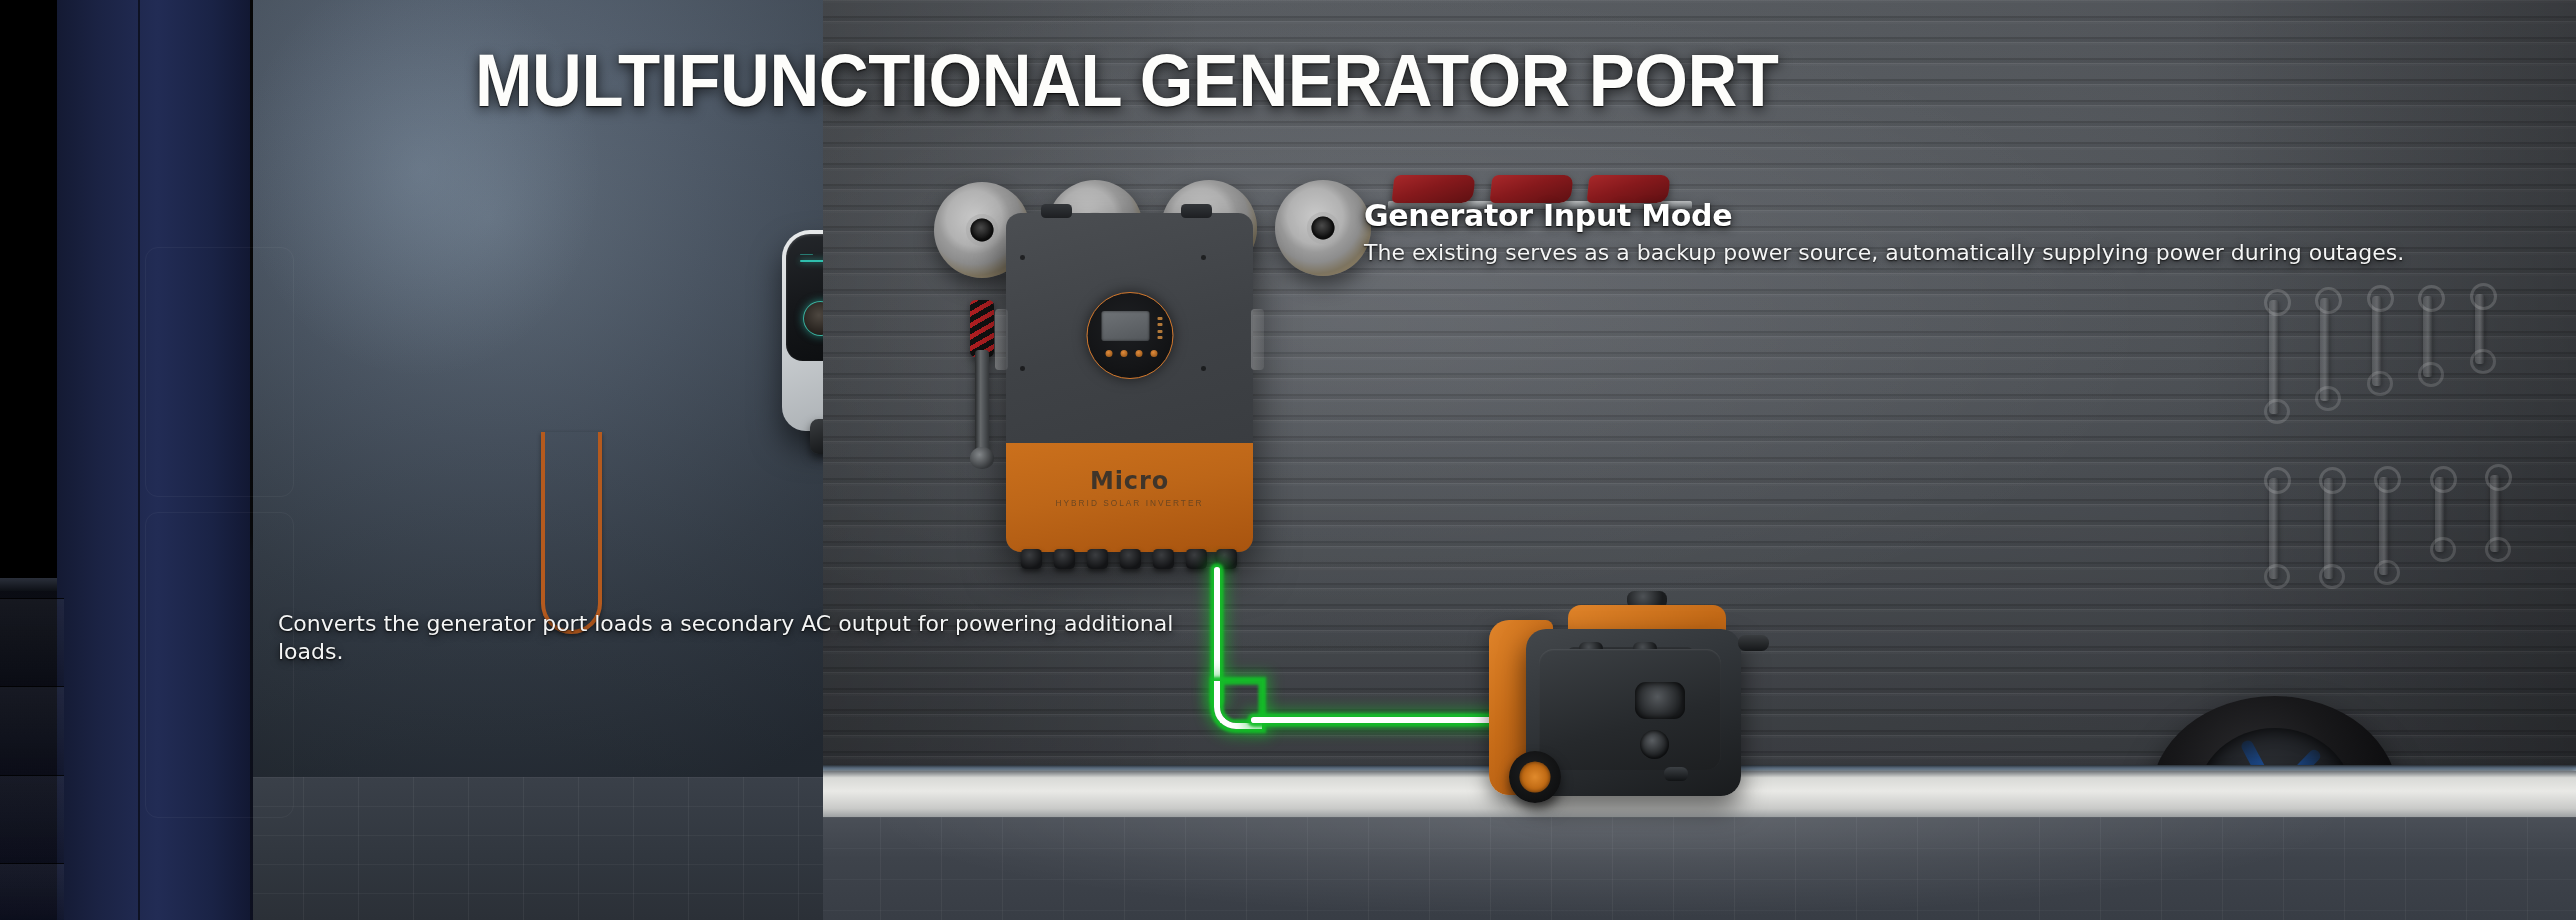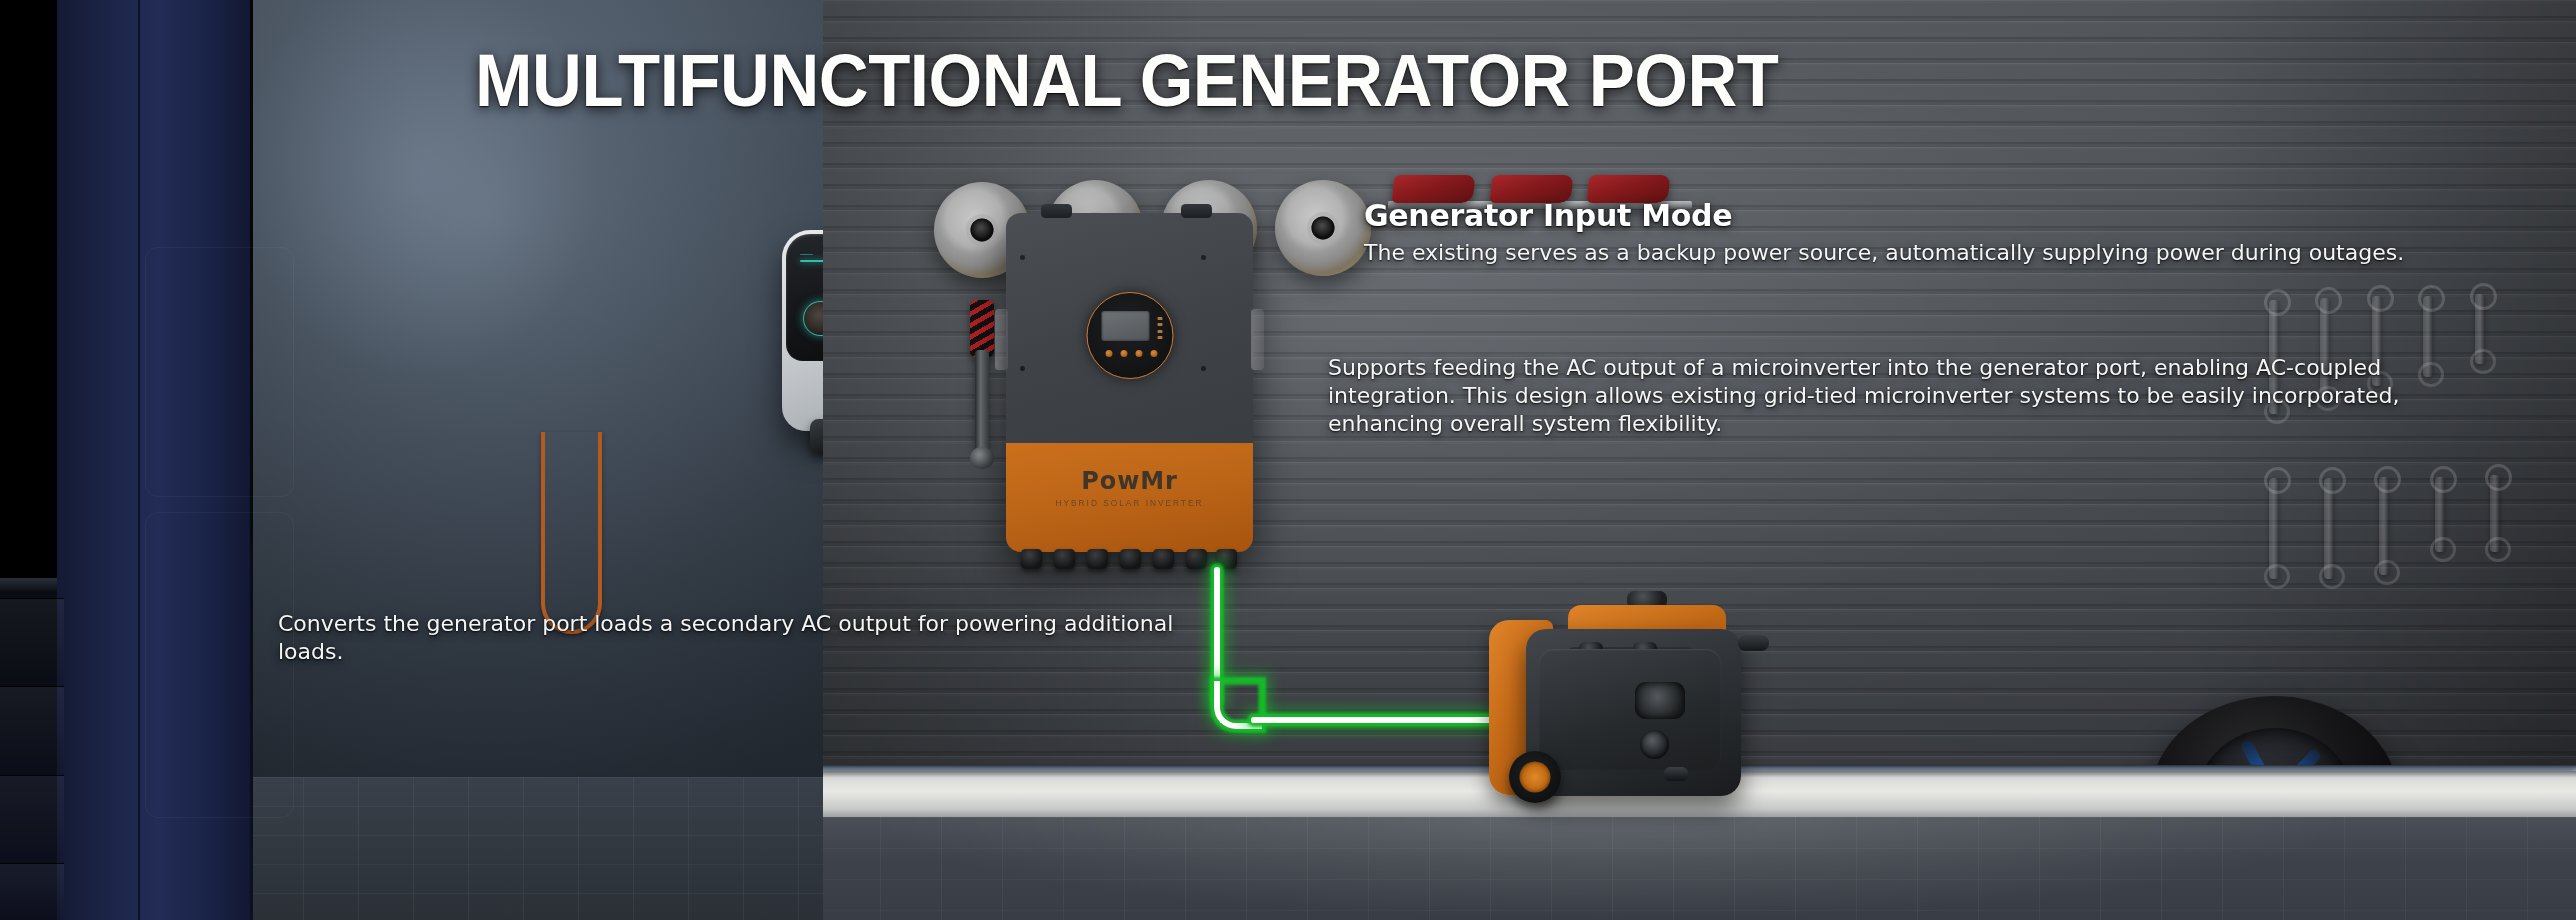--- a/index.html
+++ b/index.html
@@ -384,7 +384,6 @@
   </div>
 
   <div class="blk" id="blk-micro">
-    <p>Supports feeding the AC output of a microinverter into the generator port, enabling AC-coupled integration. This design allows existing grid-tied microinverter systems to be easily incorporated, enhancing overall system flexibility.</p>
   </div>
 
   <div class="blk" id="blk-smart">

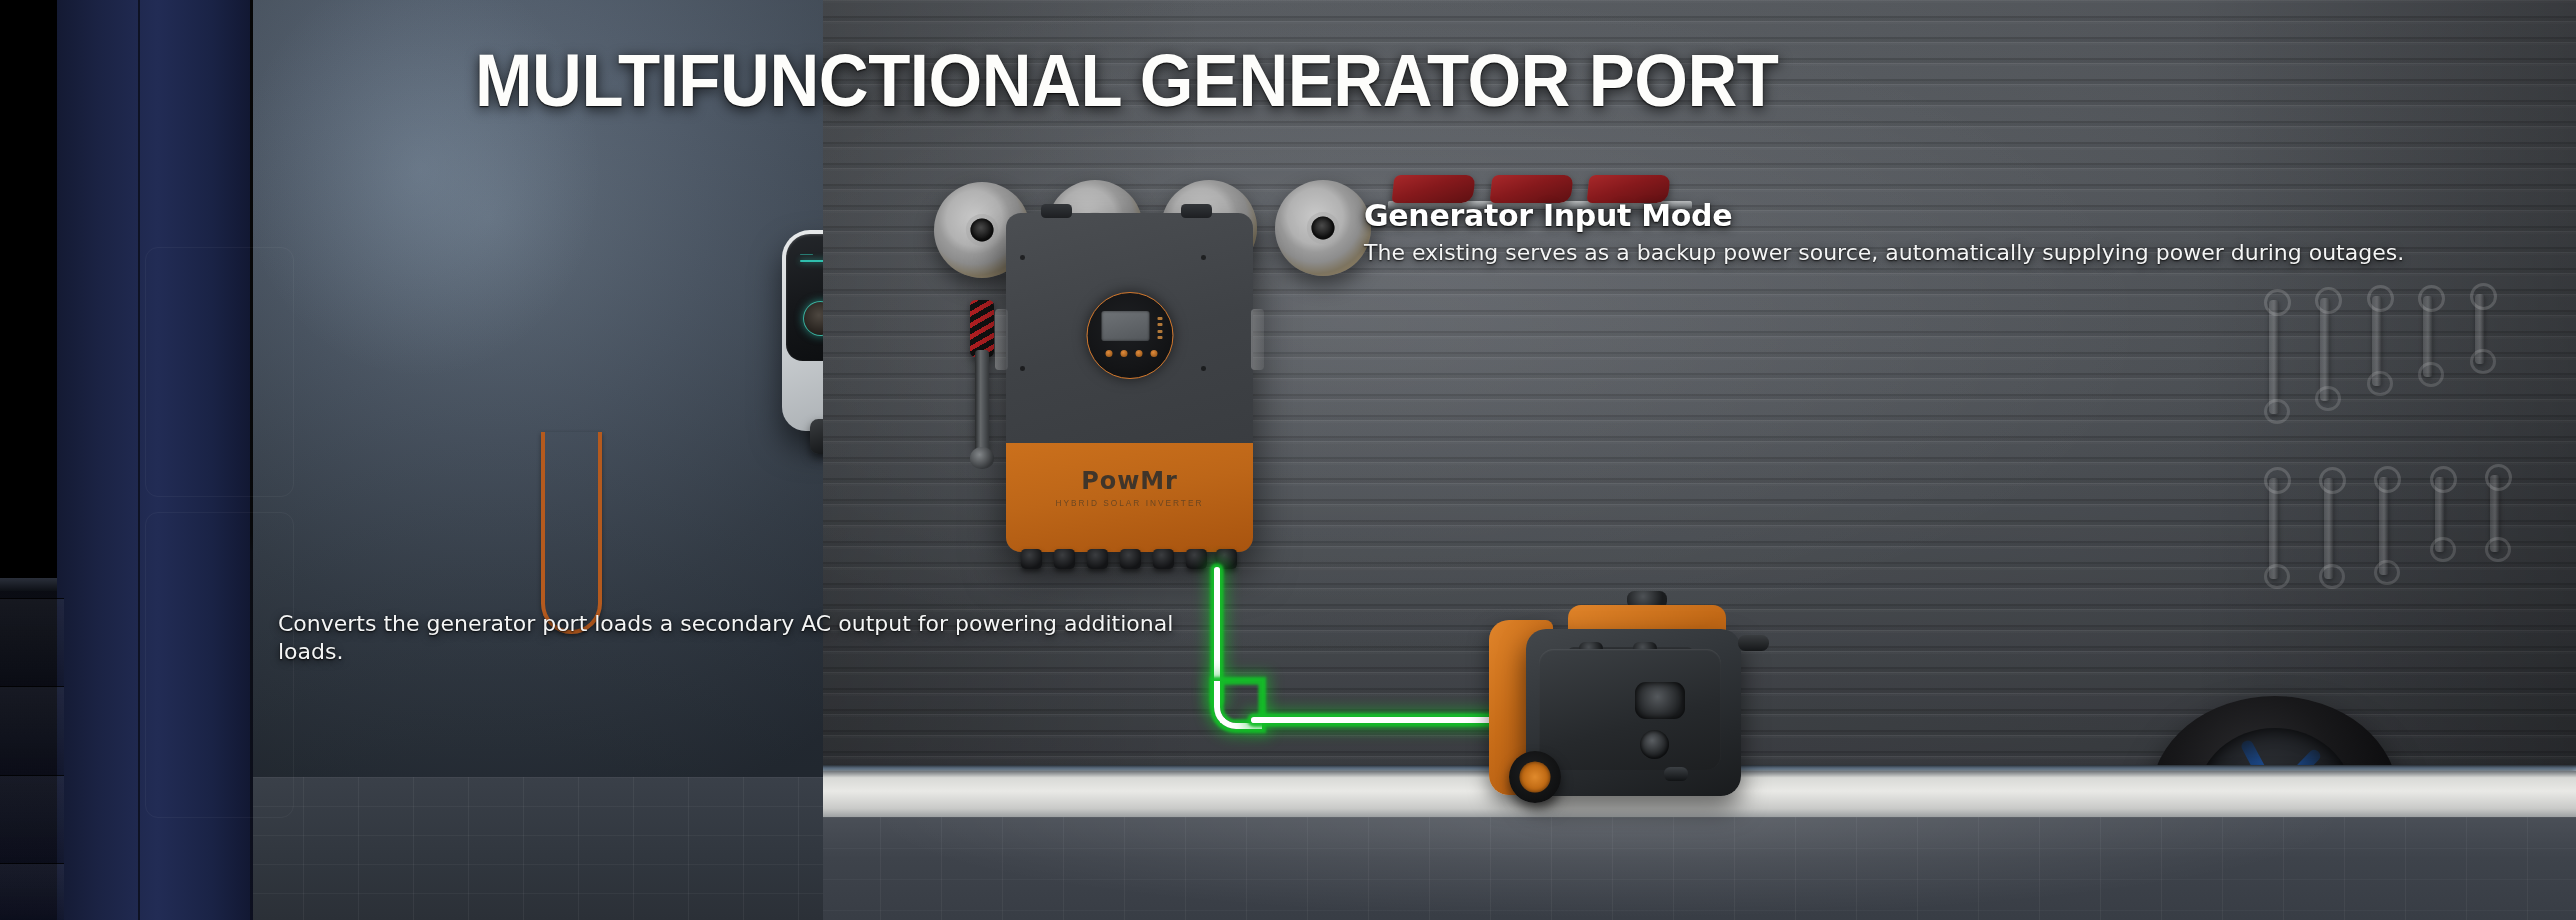--- a/index.html
+++ b/index.html
@@ -342,7 +342,7 @@
     </div>
 
     <div class="inv-bottom">
-      <div class="inv-brand">PowMr</div>
+      <div class="inv-brand">Micro</div>
       <div class="inv-sub">HYBRID SOLAR INVERTER</div>
     </div>
 

